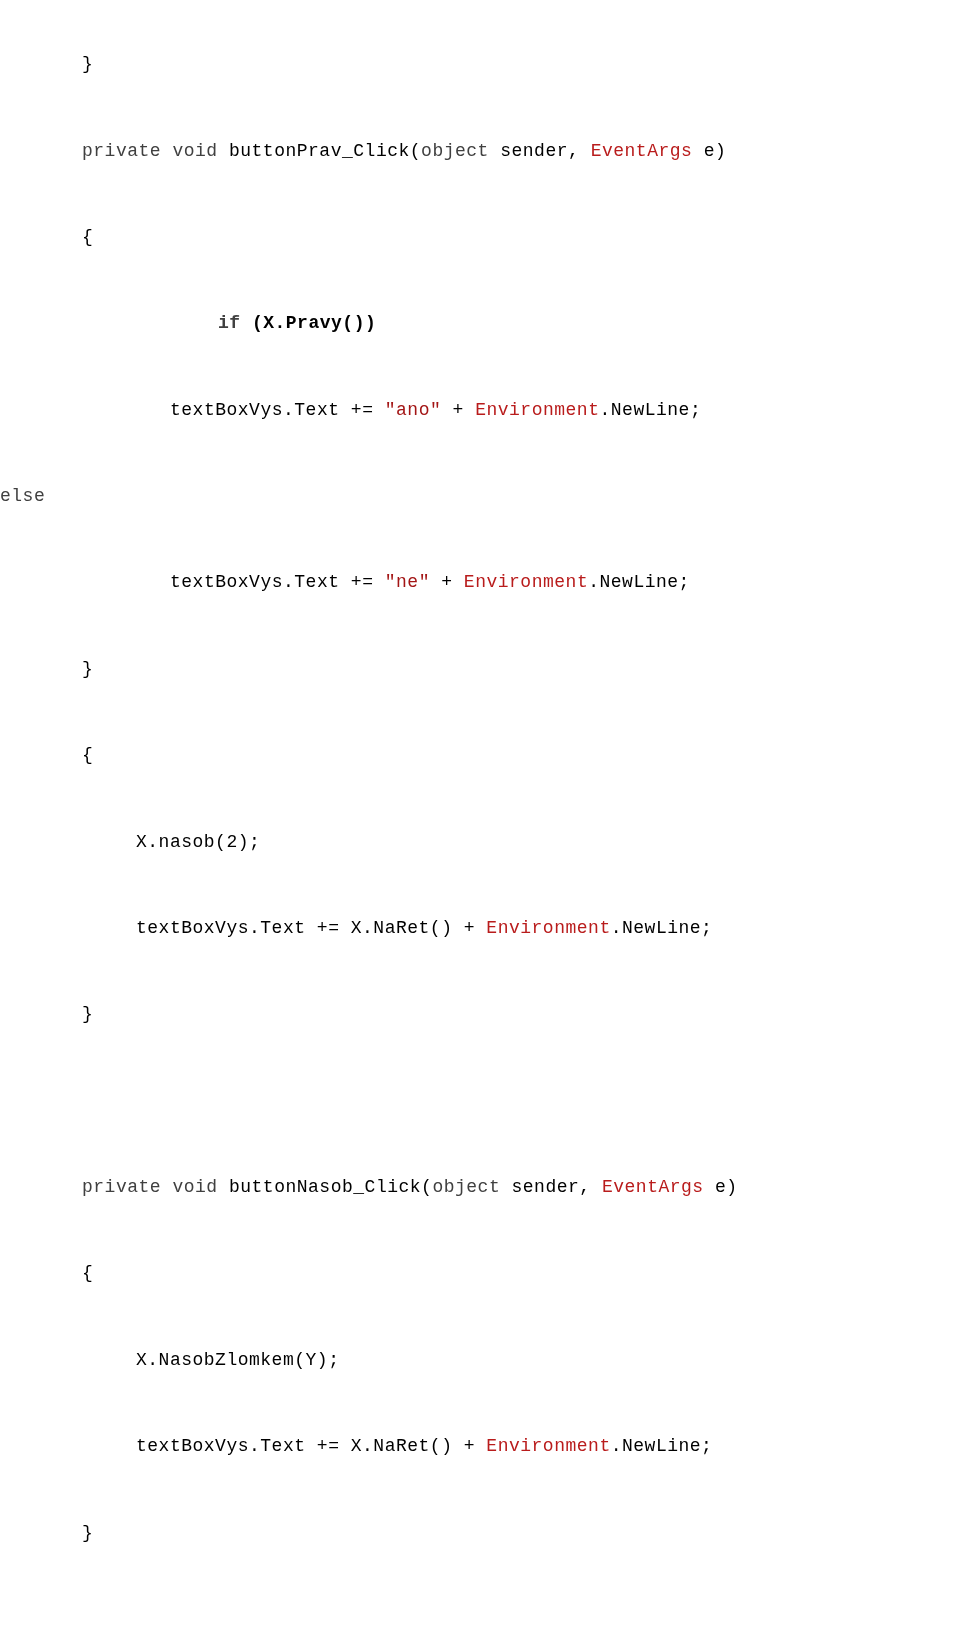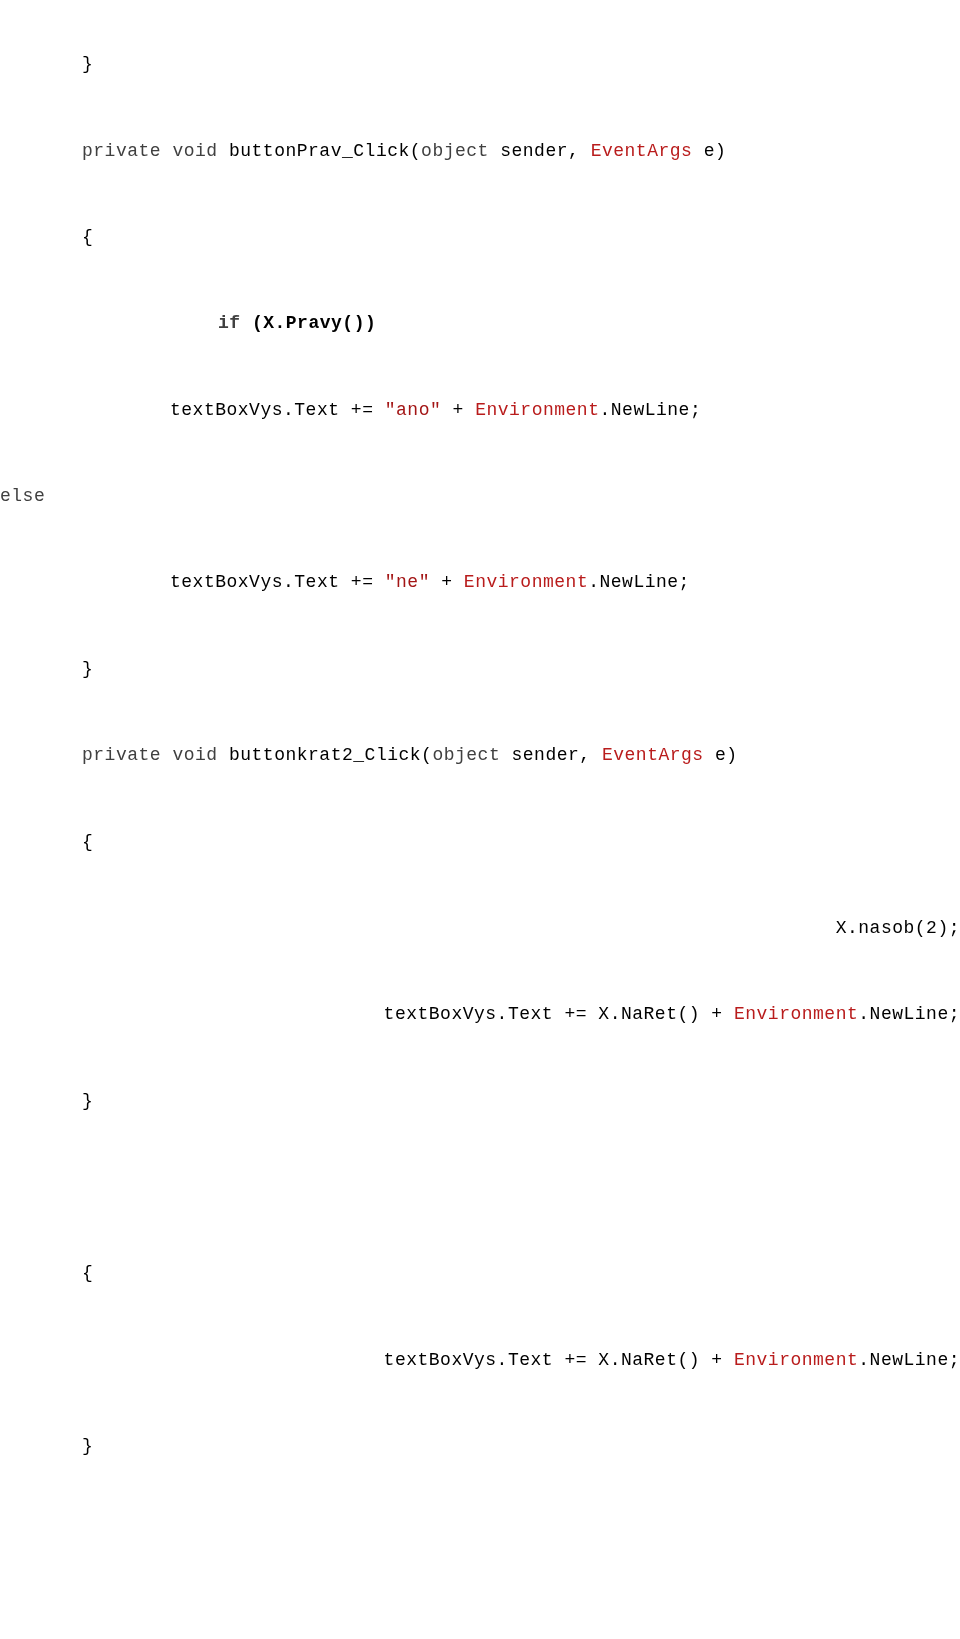--- a/index.html
+++ b/index.html
@@ -39,7 +39,6 @@
 <span class="line i6"><span class="kw">else</span></span>
 <span class="line i4"><span>textBoxVys.Text += </span><span class="str">"ne"</span><span> + </span><span class="type">Environment</span><span>.NewLine;</span></span>
 <span class="line i2">}</span>
-<span class="line i2"><span class="kw">private</span> <span class="kw">void</span><span> buttonkrat2_Click(</span><span class="kw">object</span><span> sender, </span><span class="type">EventArgs</span><span> e)</span></span>
 <span class="line i2">{</span>
 <span class="line i3">X.nasob(2);</span>
 <span class="line i3"><span>textBoxVys.Text += X.NaRet() + </span><span class="type">Environment</span><span>.NewLine;</span></span>

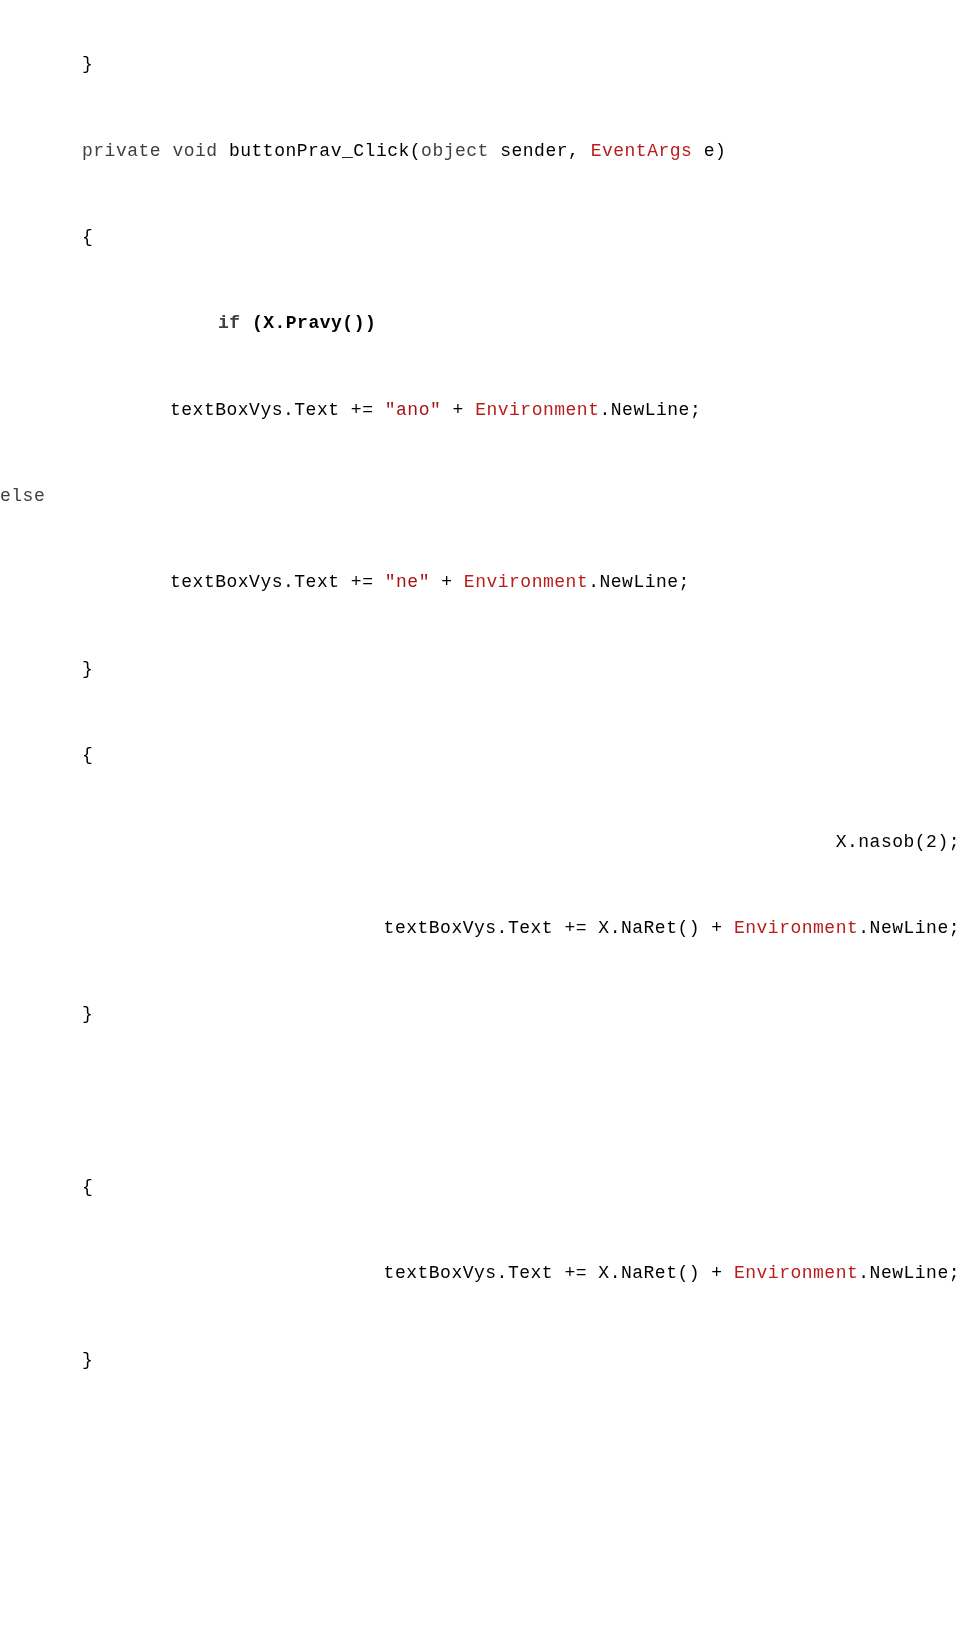--- a/index.html
+++ b/index.html
@@ -22,7 +22,7 @@
   .type { color: #b91c1c; }
   .str { color: #a31515; }
   .i2 { padding-left: 82px; }
-  .i3 { padding-left: 136px; text-align: right; }
+  .i3 { padding-left: 136px; }
   .i4 { padding-left: 170px; }
   .i5 { padding-left: 218px; font-weight: bold; }
   .i6 { }

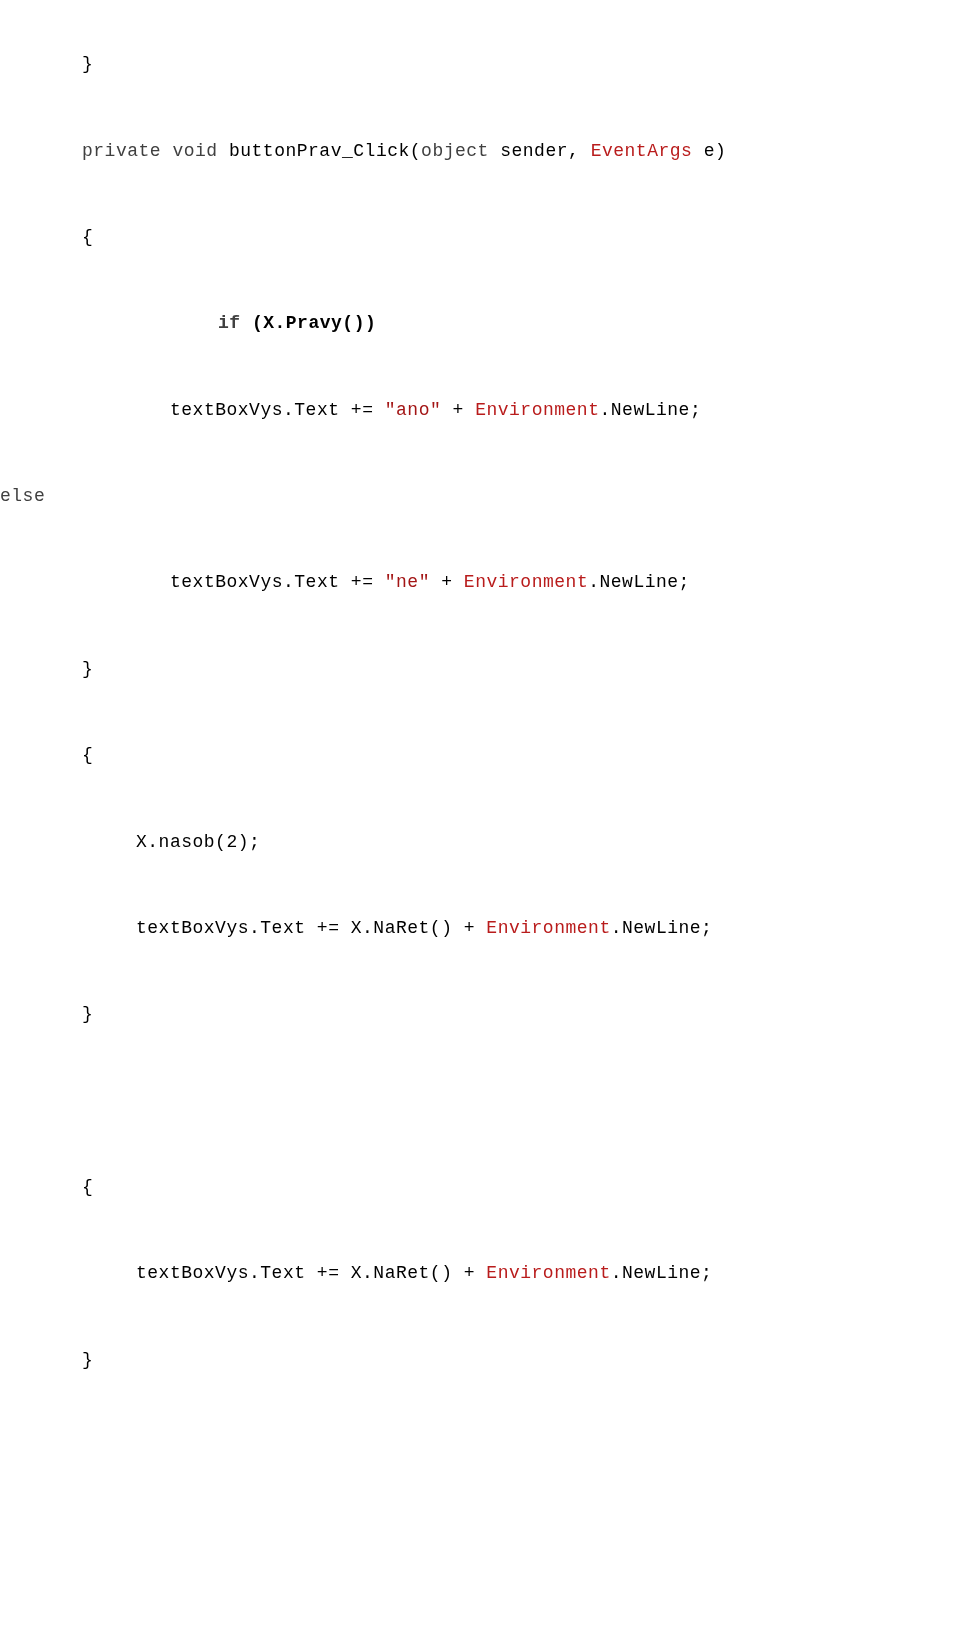--- a/index.html
+++ b/index.html
@@ -44,6 +44,7 @@
 <span class="line i3"><span>textBoxVys.Text += X.NaRet() + </span><span class="type">Environment</span><span>.NewLine;</span></span>
 <span class="line i2">}</span>
 <span class="line"> </span>
+<span class="line i2"><span class="kw">private</span> <span class="kw">void</span><span> buttonNasob_Click(</span><span class="kw">object</span><span> sender, </span><span class="type">EventArgs</span><span> e)</span></span>
 <span class="line i2">{</span>
 <span class="line i3"><span>textBoxVys.Text += X.NaRet() + </span><span class="type">Environment</span><span>.NewLine;</span></span>
 <span class="line i2">}</span>

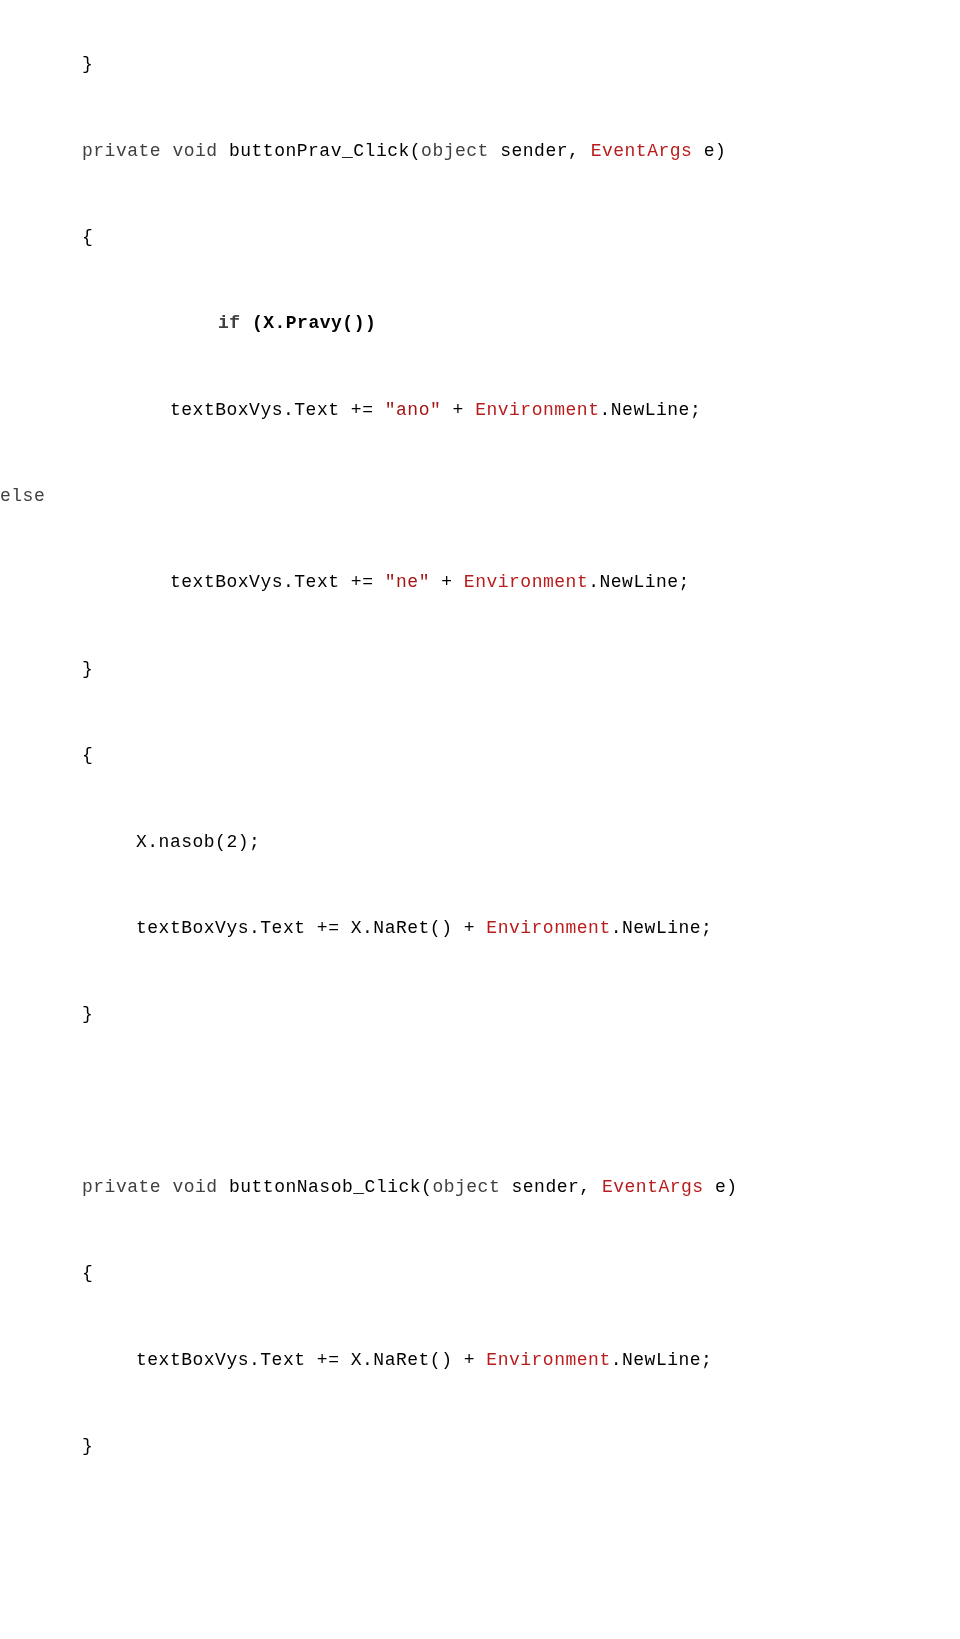--- a/index.html
+++ b/index.html
@@ -46,6 +46,7 @@
 <span class="line"> </span>
 <span class="line i2"><span class="kw">private</span> <span class="kw">void</span><span> buttonNasob_Click(</span><span class="kw">object</span><span> sender, </span><span class="type">EventArgs</span><span> e)</span></span>
 <span class="line i2">{</span>
+<span class="line i3">X.NasobZlomkem(Y);</span>
 <span class="line i3"><span>textBoxVys.Text += X.NaRet() + </span><span class="type">Environment</span><span>.NewLine;</span></span>
 <span class="line i2">}</span>
 

